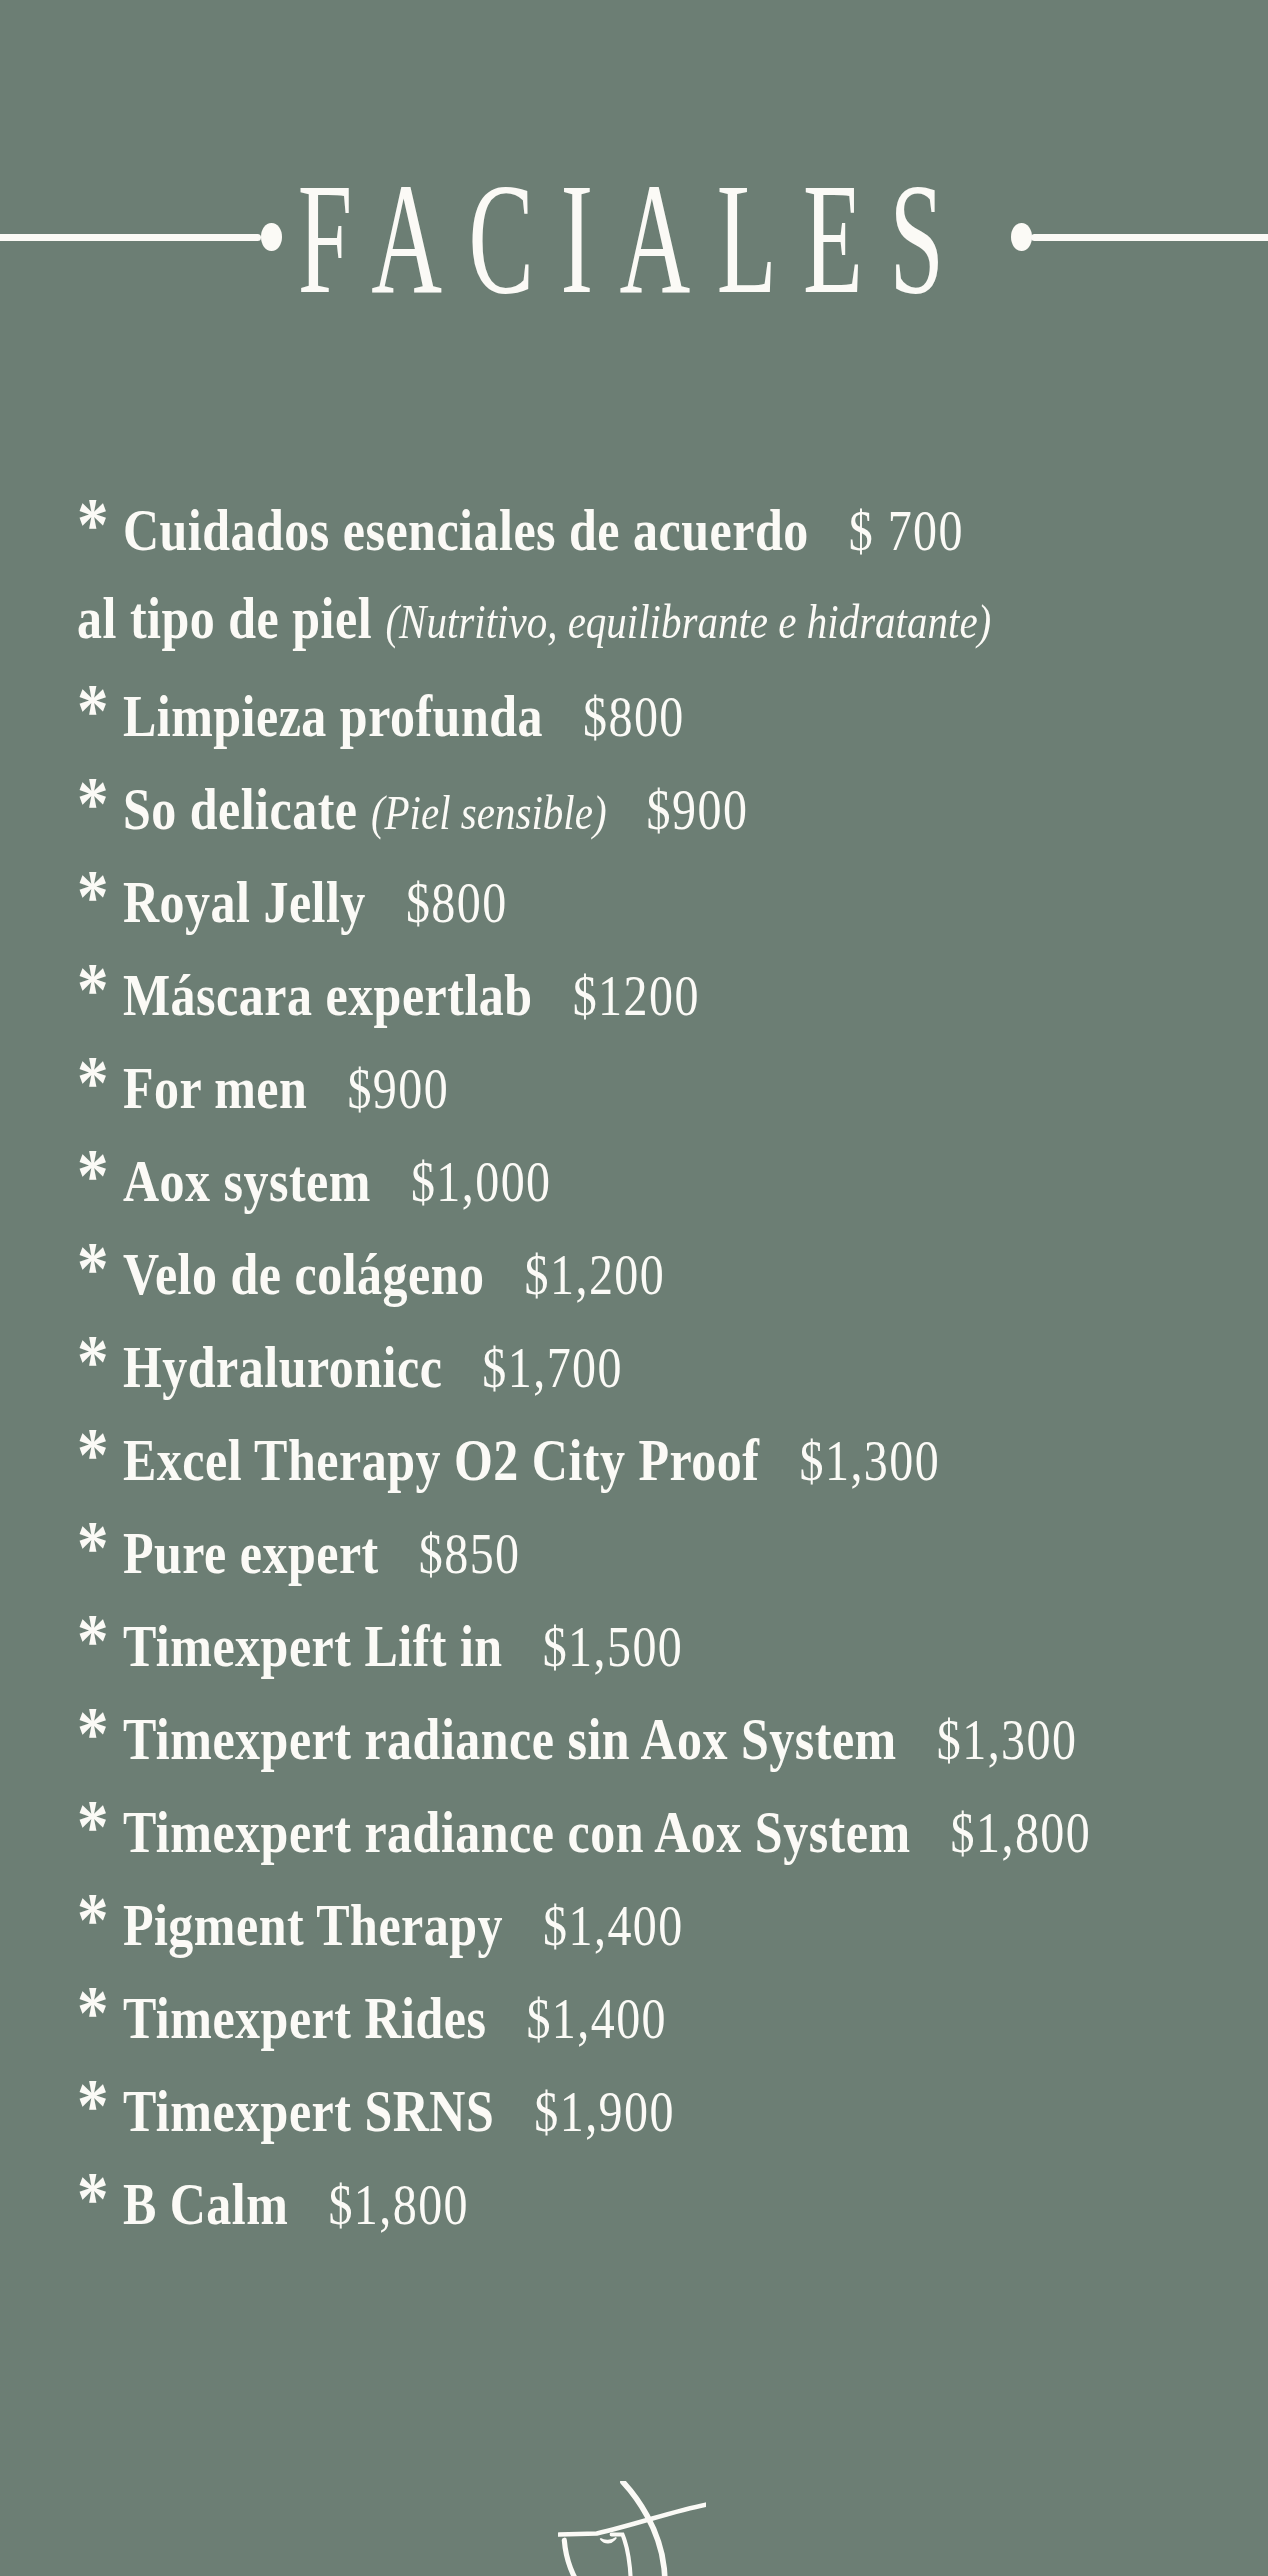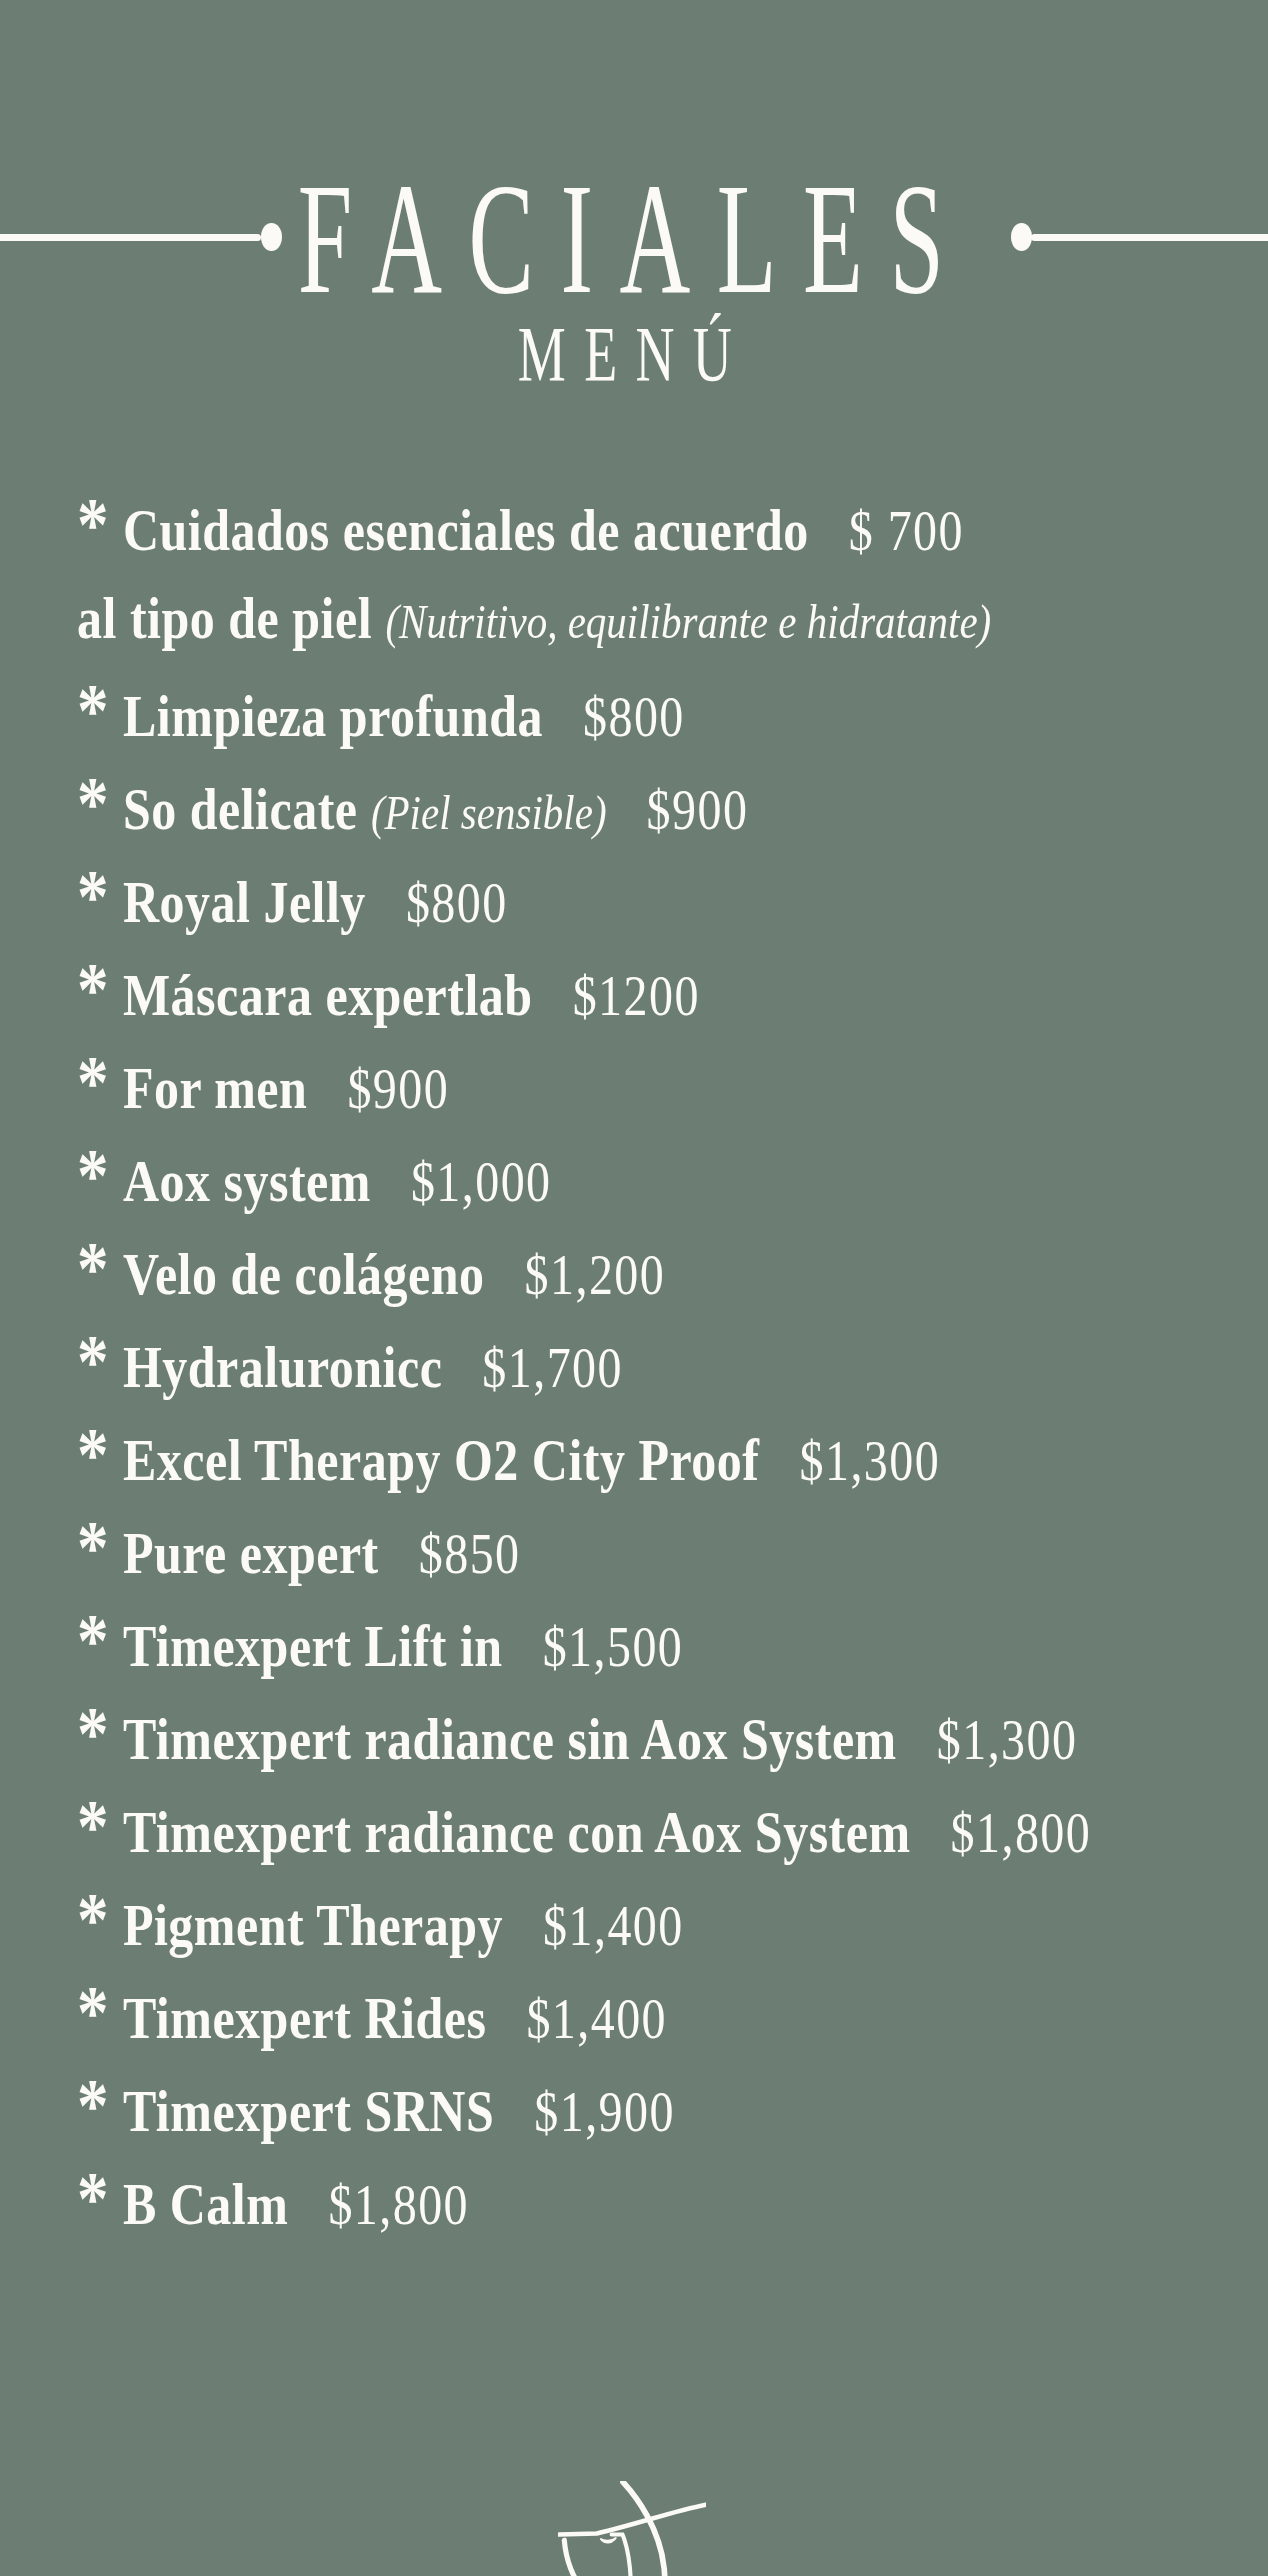--- a/index.html
+++ b/index.html
@@ -80,9 +80,6 @@
 
   <div class="title-wrap">
     <h1 class="title" style="margin:0;font-weight:400;">FACIALES</h1>
-  </div>
-  <div class="subtitle-wrap">
-    <h2 class="subtitle" style="margin:0;font-weight:400;">MENÚ</h2>
   </div>
 
   <main class="menu">

